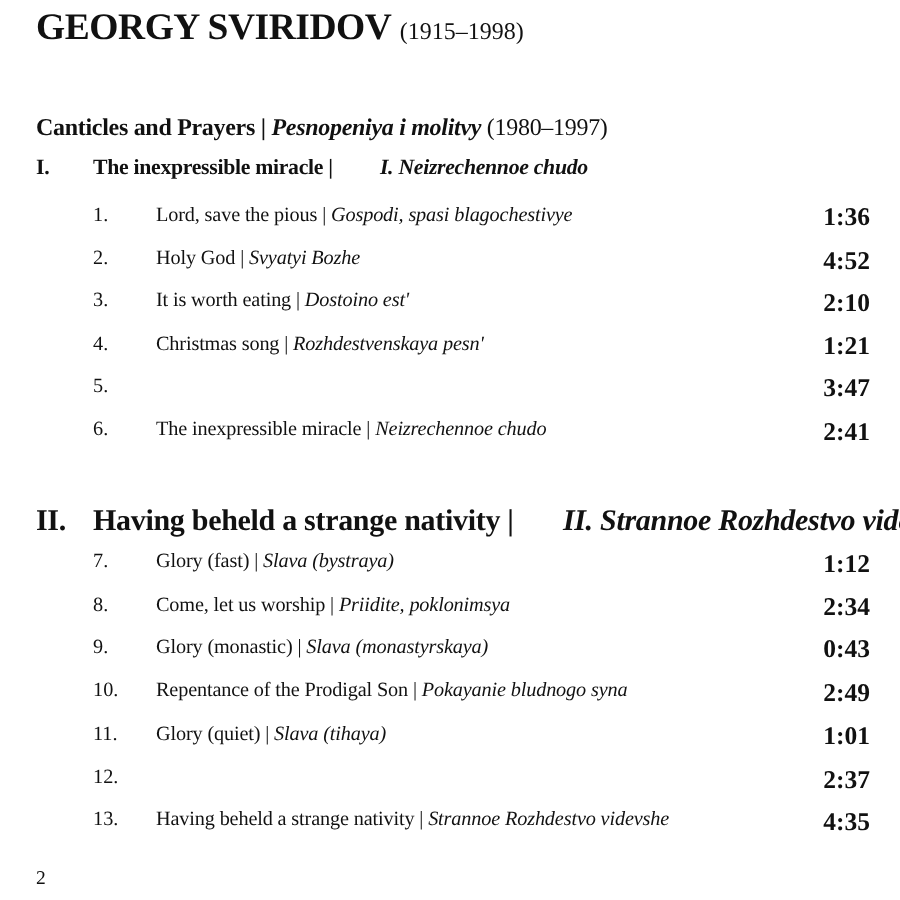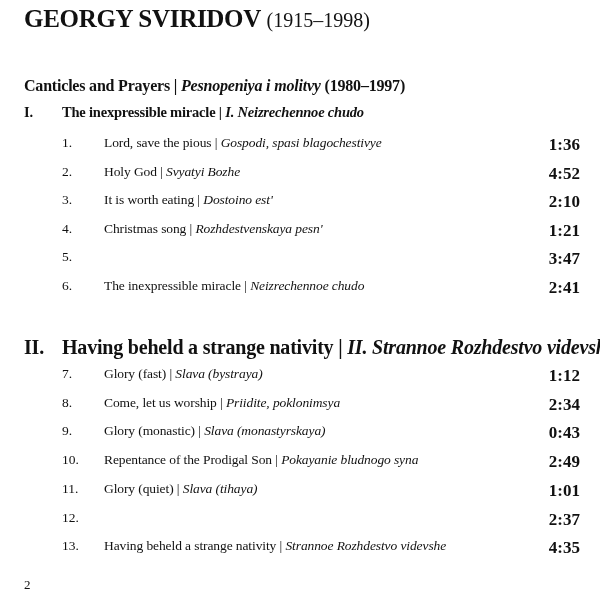--- a/index.html
+++ b/index.html
@@ -9,7 +9,7 @@
     }
     .abs { position: absolute; white-space: nowrap; }
     .title { left: 24px; top: 5px; font-size: 25px; font-weight: bold; letter-spacing: -0.3px; }
-    .title .years { font-size: 20px; font-weight: normal; letter-spacing: 0; }
+    .title .years { font-size: 16px; font-weight: normal; letter-spacing: 0; }
     .work { left: 24px; top: 77px; font-size: 16px; font-weight: bold; letter-spacing: -0.2px; }
     .work .it { font-style: italic; margin-top: 32px; }
     .work .yrs { font-weight: bold; }

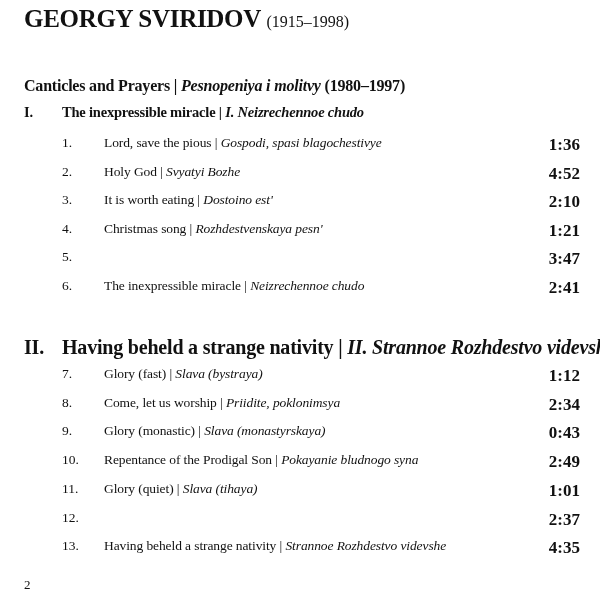--- a/index.html
+++ b/index.html
@@ -12,7 +12,7 @@
     .title .years { font-size: 16px; font-weight: normal; letter-spacing: 0; }
     .work { left: 24px; top: 77px; font-size: 16px; font-weight: bold; letter-spacing: -0.2px; }
     .work .it { font-style: italic; margin-top: 32px; }
-    .work .yrs { font-weight: bold; }
+    .work .yrs { font-weight: normal; }
     .section { left: 24px; font-size: 14.5px; font-weight: bold; letter-spacing: -0.2px; }
     .section.big { font-size: 20px; }
     .section .num { position: absolute; left: 0; }

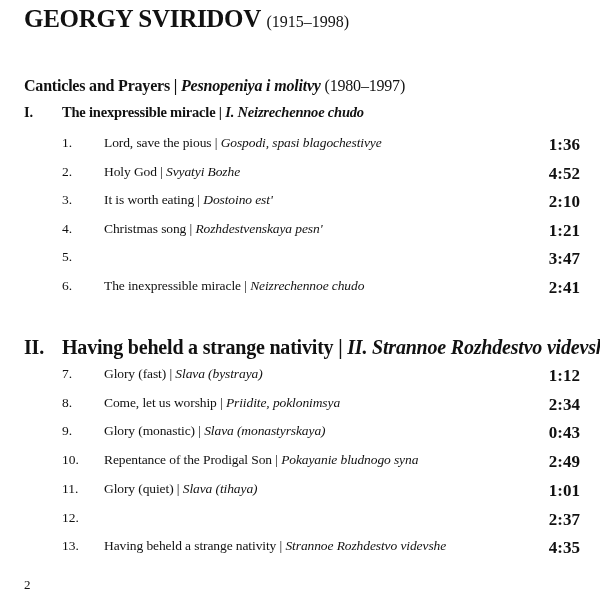--- a/index.html
+++ b/index.html
@@ -17,7 +17,7 @@
     .section.big { font-size: 20px; }
     .section .num { position: absolute; left: 0; }
     .section .txt { position: absolute; left: 38px; }
-    .section .it { font-style: italic; }
+    .section .it { font-style: italic; margin-left: 28px; }
     .track { left: 0; width: 600px; height: 22px; font-size: 13.5px; }
     .track .tnum { position: absolute; left: 62px; }
     .track .ttitle { position: absolute; left: 104px; letter-spacing: -0.1px; }

